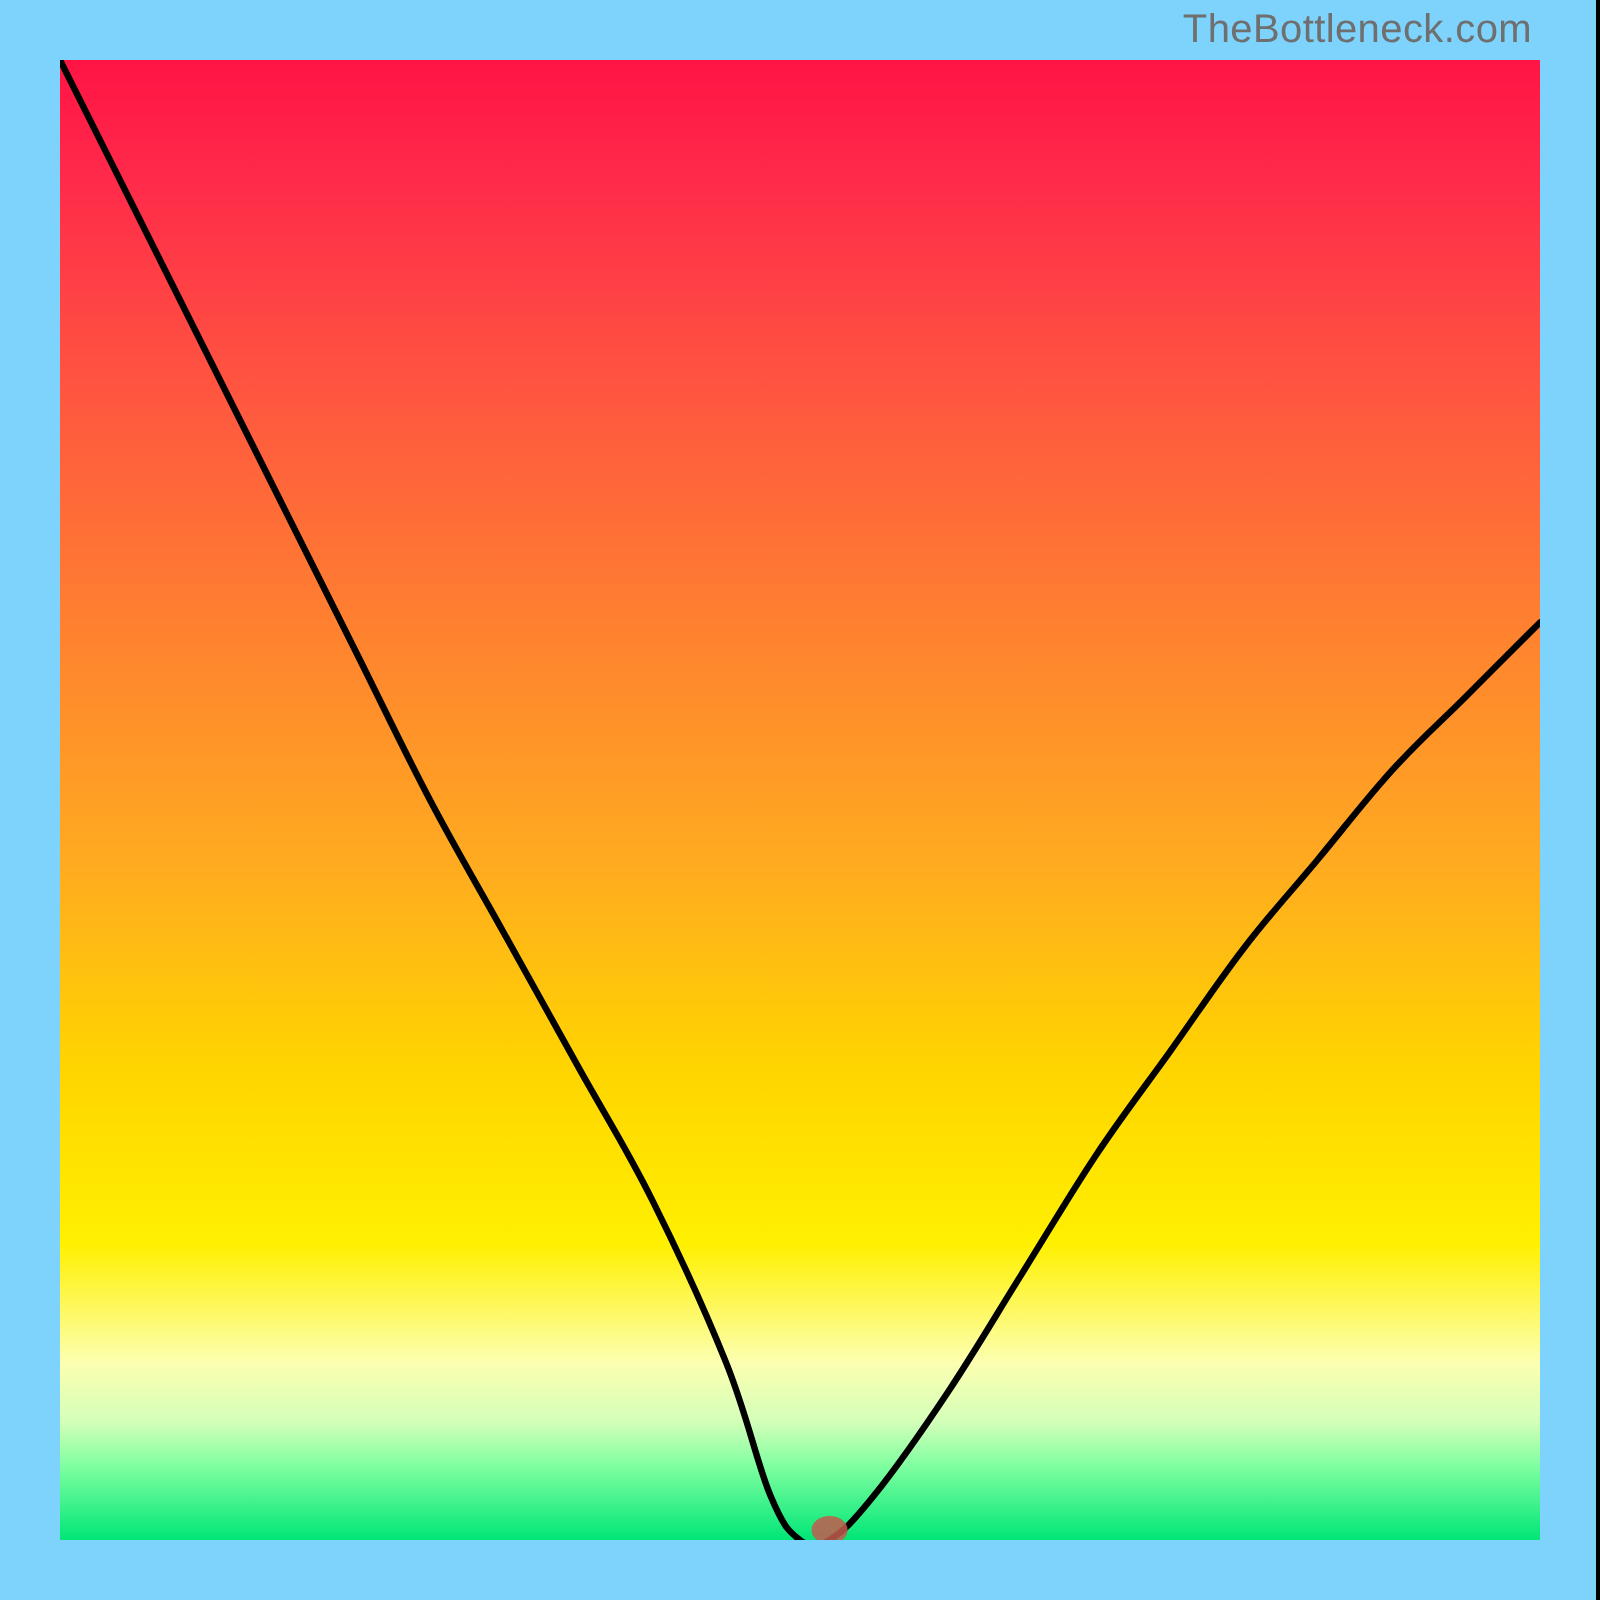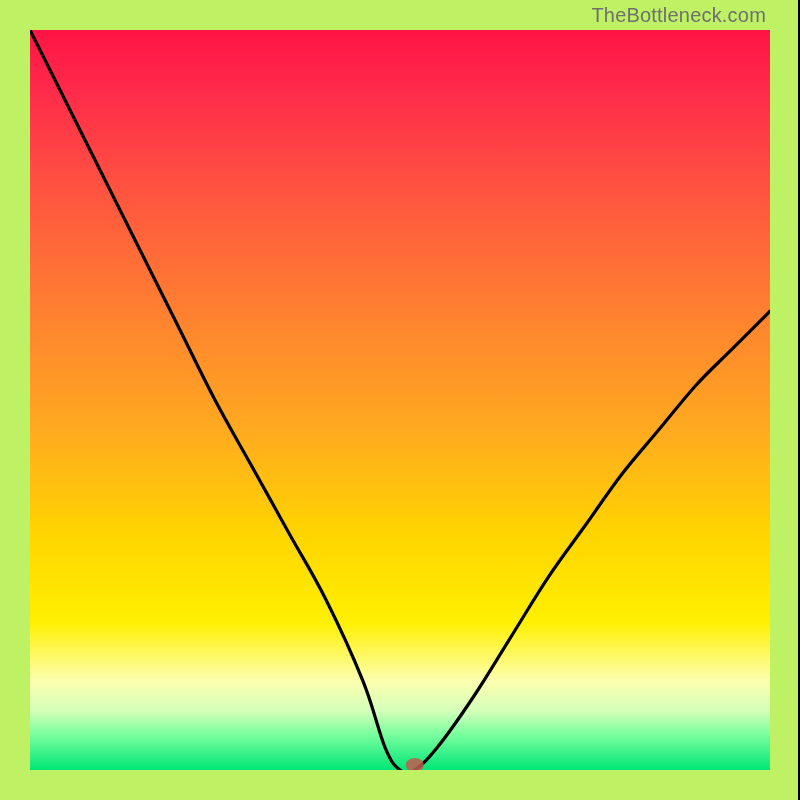--- a/index.html
+++ b/index.html
@@ -15,7 +15,7 @@
     position: absolute;
     left: 0; top: 0;
     width: 798px; height: 800px;
-    background: #bef264;
+    background: #7dd3fc;
   }
   .plot-area {
     position: absolute;

